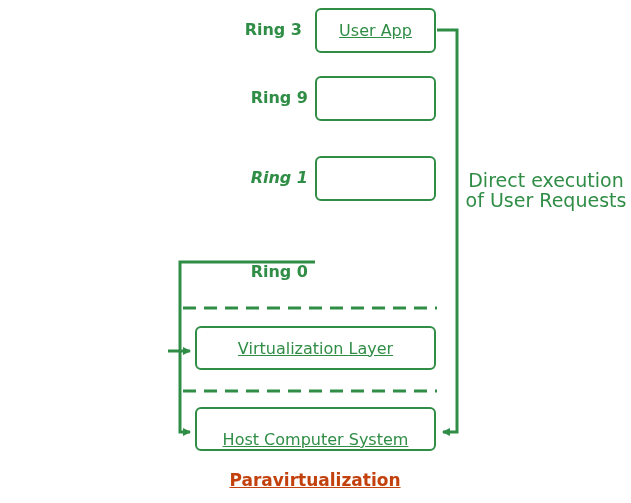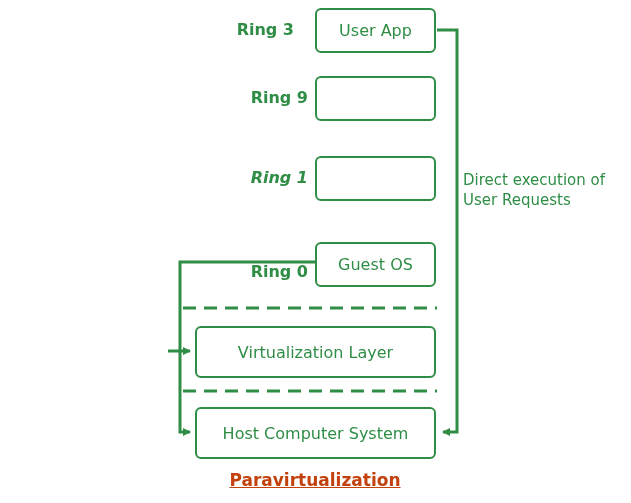--- a/index.html
+++ b/index.html
@@ -94,7 +94,7 @@
     <path d="M 168 351 H 190" stroke="#2f8d46" stroke-width="3" fill="none" marker-end="url(#arrow)"></path>
   </svg>
 
-  <div class="ring-label" style="left:224px; top:20px;text-align:right;">Ring 3</div>
+  <div class="ring-label" style="left:232px; top:20px;text-align:right;">Ring 3</div>
   <div class="ring-label" style="left:238px; top:88px;">Ring 9</div>
   <div class="ring-label" style="left:238px; top:168px;font-style:italic;">Ring 1</div>
   <div class="ring-label" style="left:238px; top:262px;">Ring 0</div>

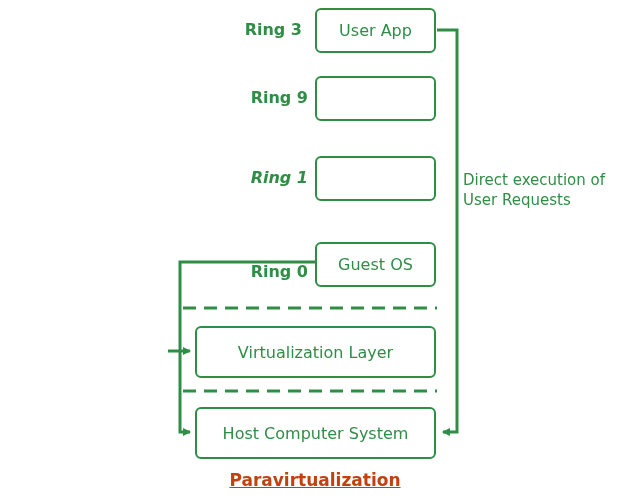--- a/index.html
+++ b/index.html
@@ -33,6 +33,7 @@
     font-size: 16px;
     color: #2f8d46;
     box-sizing: border-box;
+    text-decoration: underline;
   }
   .ring-box {
     left: 315px;

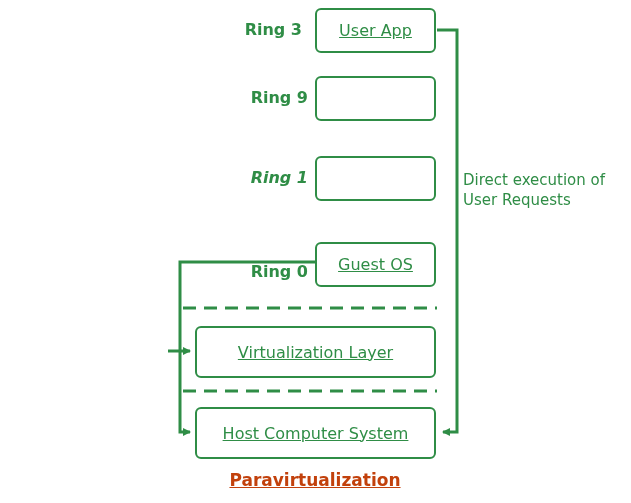--- a/index.html
+++ b/index.html
@@ -56,8 +56,9 @@
   }
   .annotation {
     position: absolute;
-    font-size: 15px;
+    font-size: 19px;
     color: #2f8d46;
+    text-align: center;
     line-height: 20px;
   }
   .diagram-title {

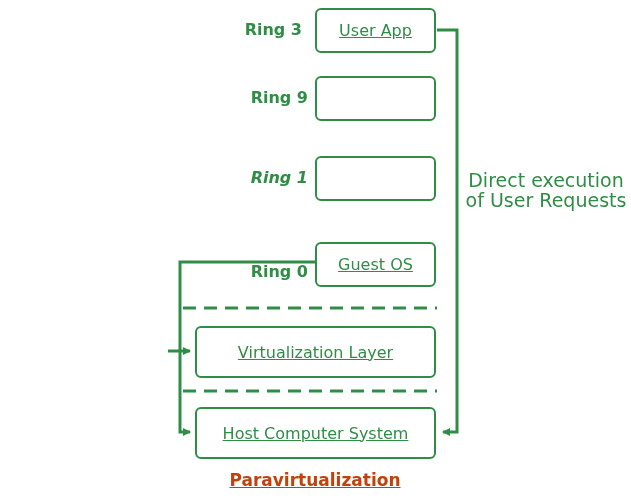--- a/index.html
+++ b/index.html
@@ -110,9 +110,6 @@
   <div class="box ring-box" style="top:156px;">
     <span></span>
   </div>
-  <div class="box ring-box" style="top:242px;">
-    <span>Guest OS</span>
-  </div>
 
   <div class="box wide-box" style="top:326px;">
     <span>Virtualization Layer</span>

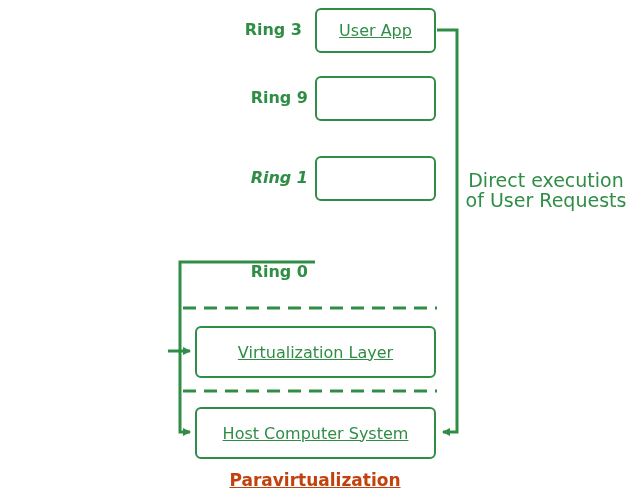--- a/index.html
+++ b/index.html
@@ -43,7 +43,7 @@
   .wide-box {
     left: 195px;
     width: 241px;
-    height: 52px;
+    height: 44px;
   }
   .ring-label {
     position: absolute;

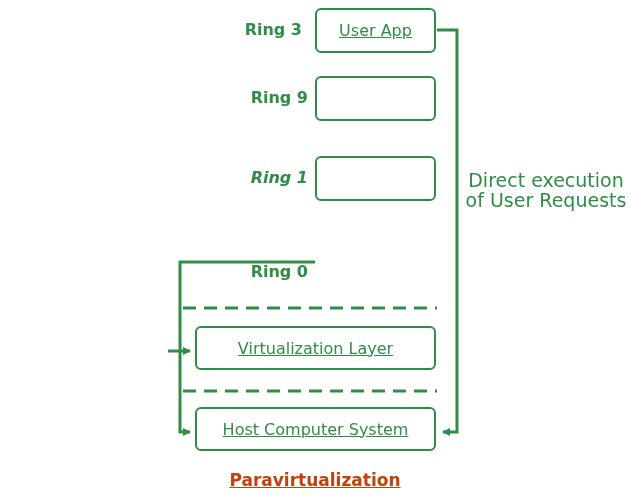--- a/index.html
+++ b/index.html
@@ -114,7 +114,7 @@
   <div class="box wide-box" style="top:326px;">
     <span>Virtualization Layer</span>
   </div>
-  <div class="box wide-box" style="top:407px;">
+  <div class="box wide-box" style="top:407px;align-items:flex-end;">
     <span>Host Computer System</span>
   </div>
 

